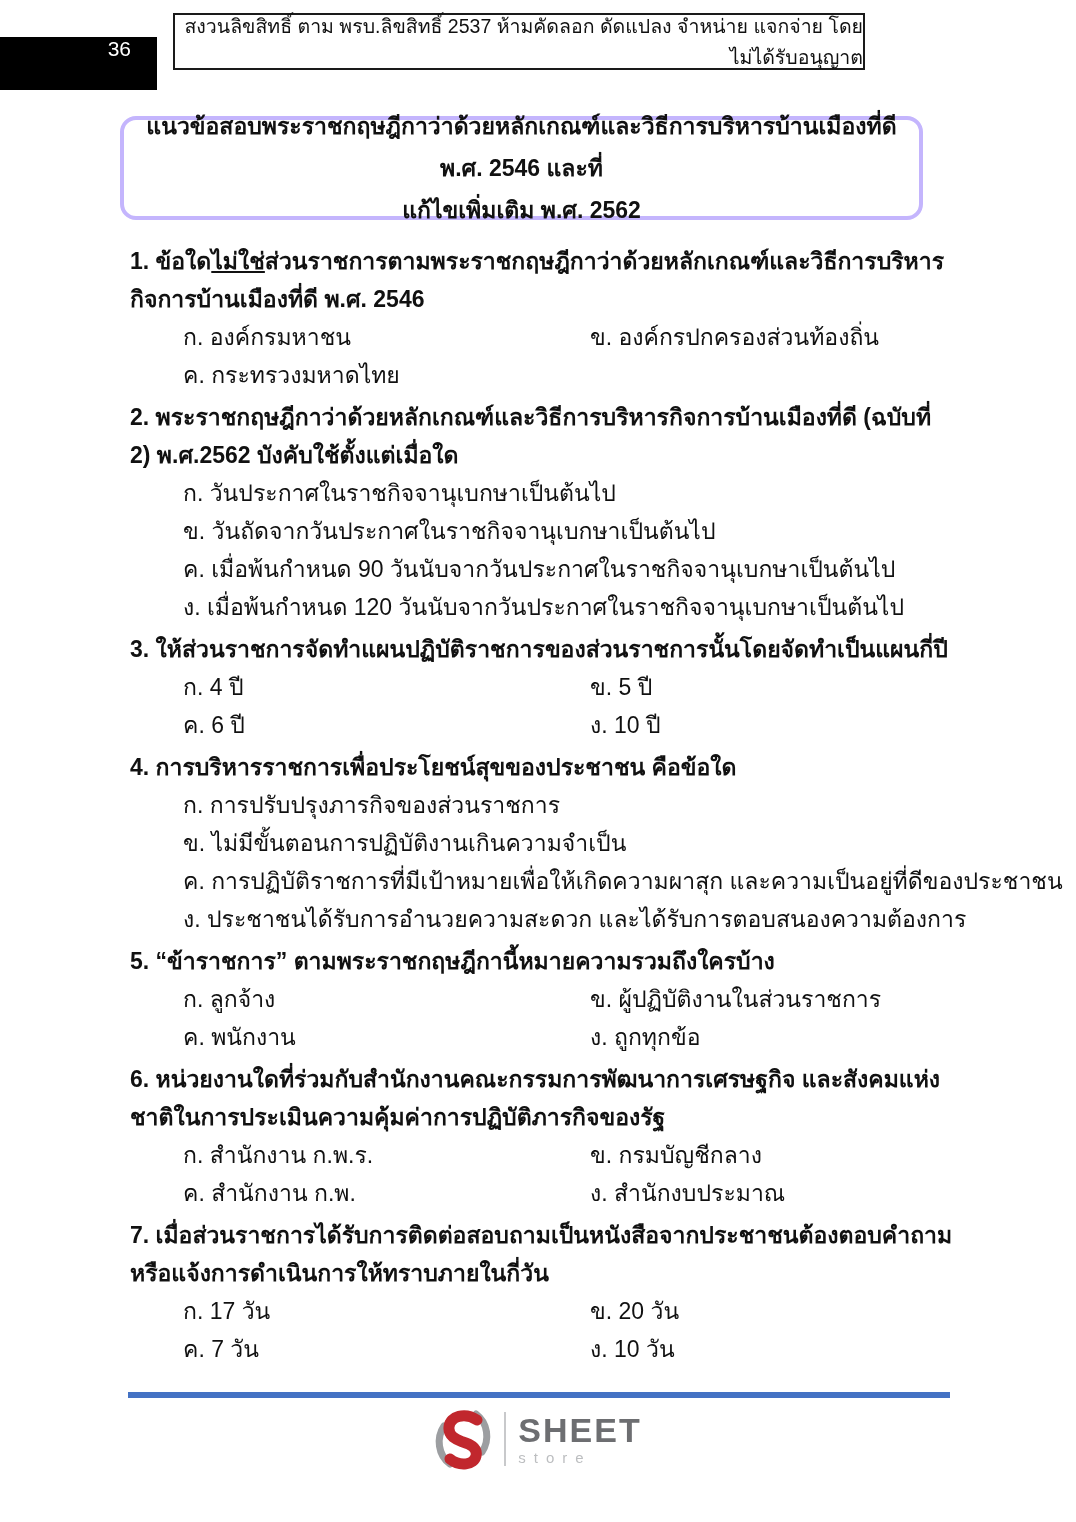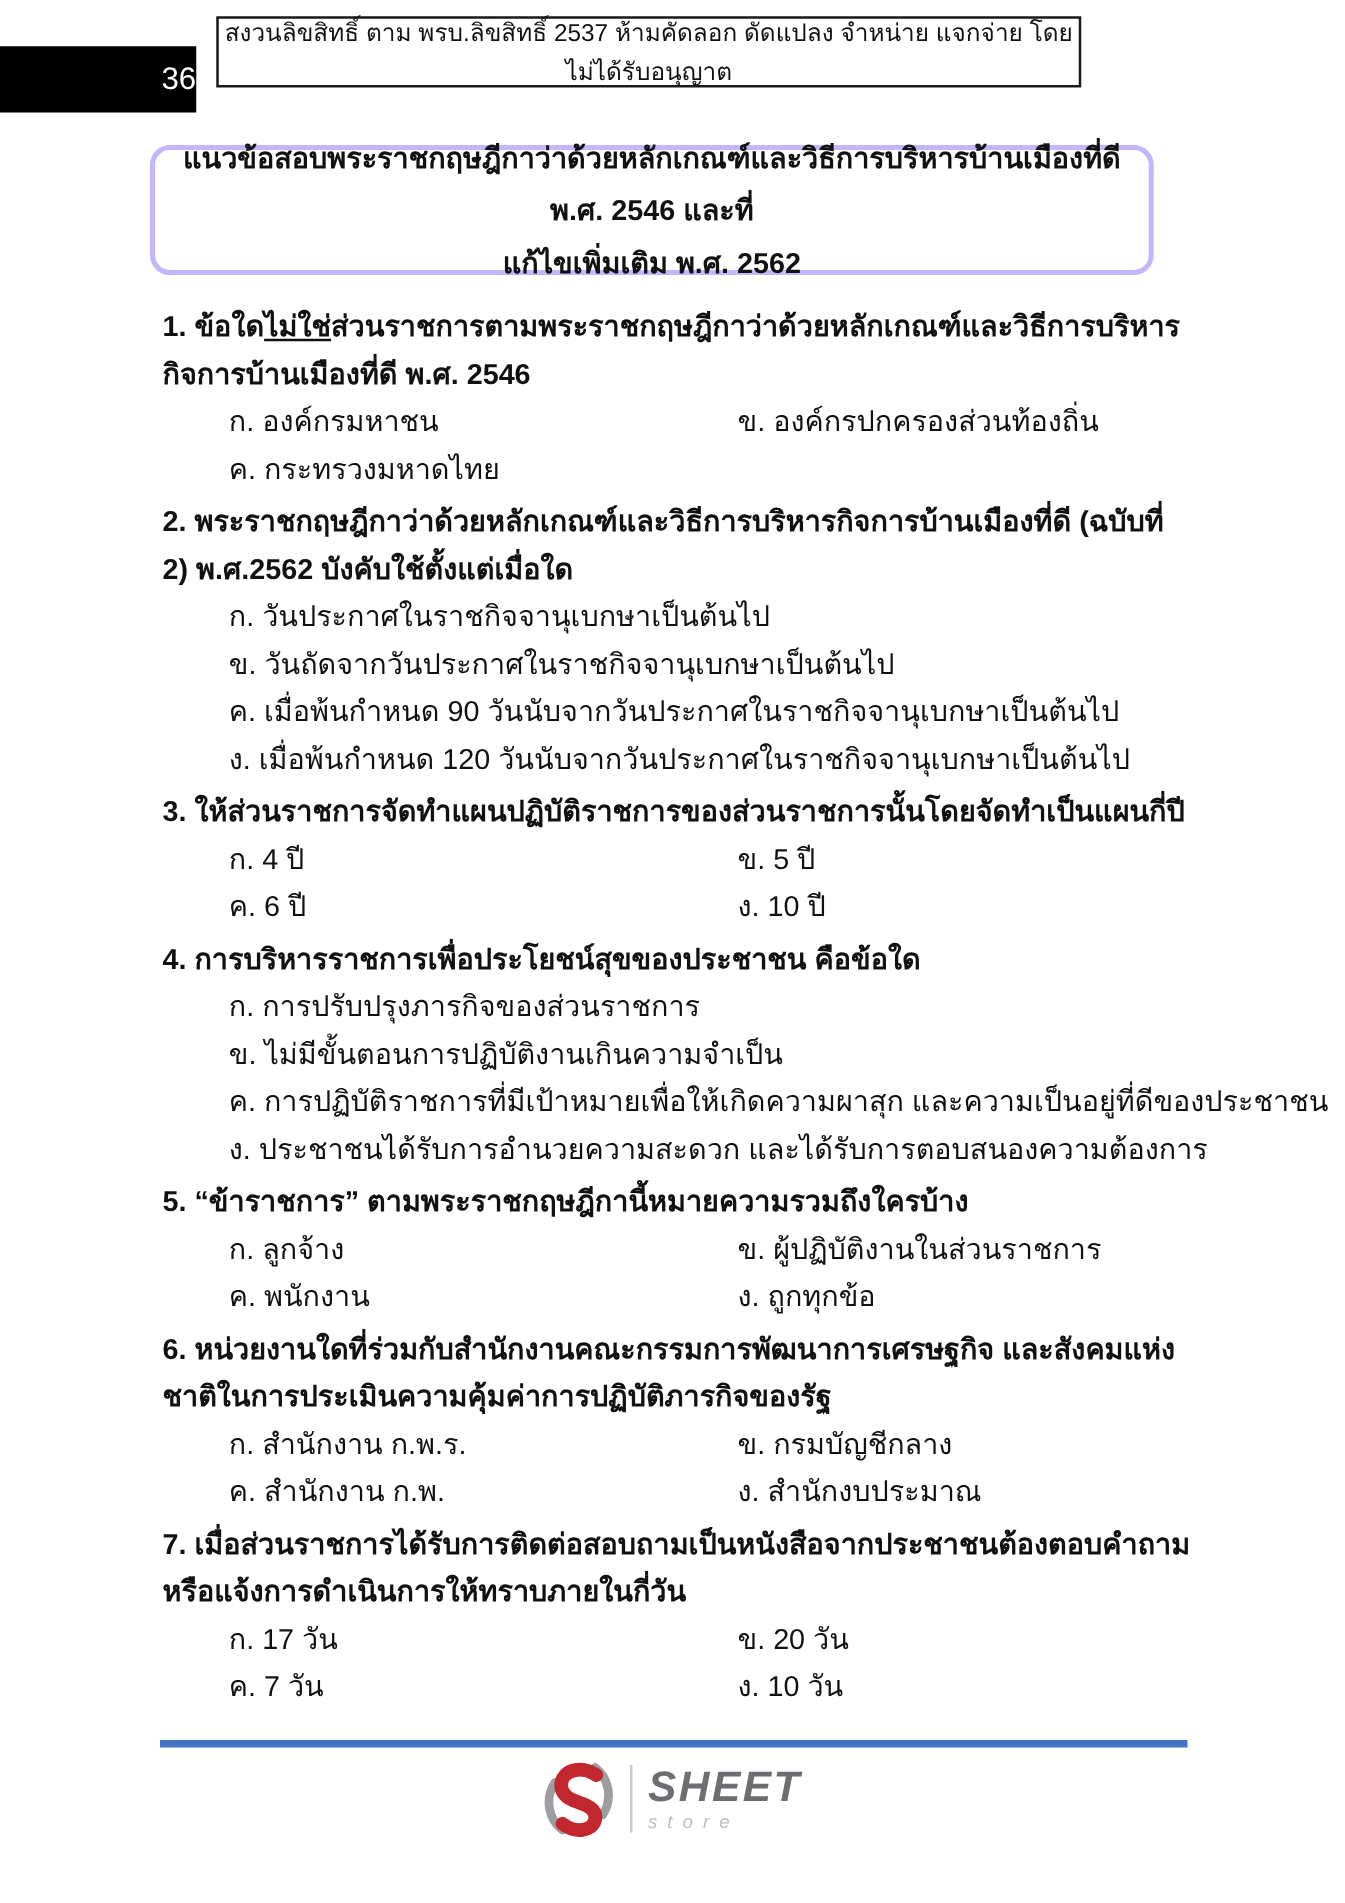--- a/index.html
+++ b/index.html
@@ -12,7 +12,7 @@
     box-sizing:border-box;font-size:25px;}
   .copyright-box{position:absolute;left:173px;top:13px;width:692px;height:57px;
     border:2px solid #1a1a1a;box-sizing:border-box;display:flex;align-items:center;
-    justify-content:center;font-size:19.5px;text-align:center;}
+    justify-content:center;font-size:19.5px;text-align:right;}
 
   
   .title-box{position:absolute;left:120px;top:116px;width:803px;height:104px;

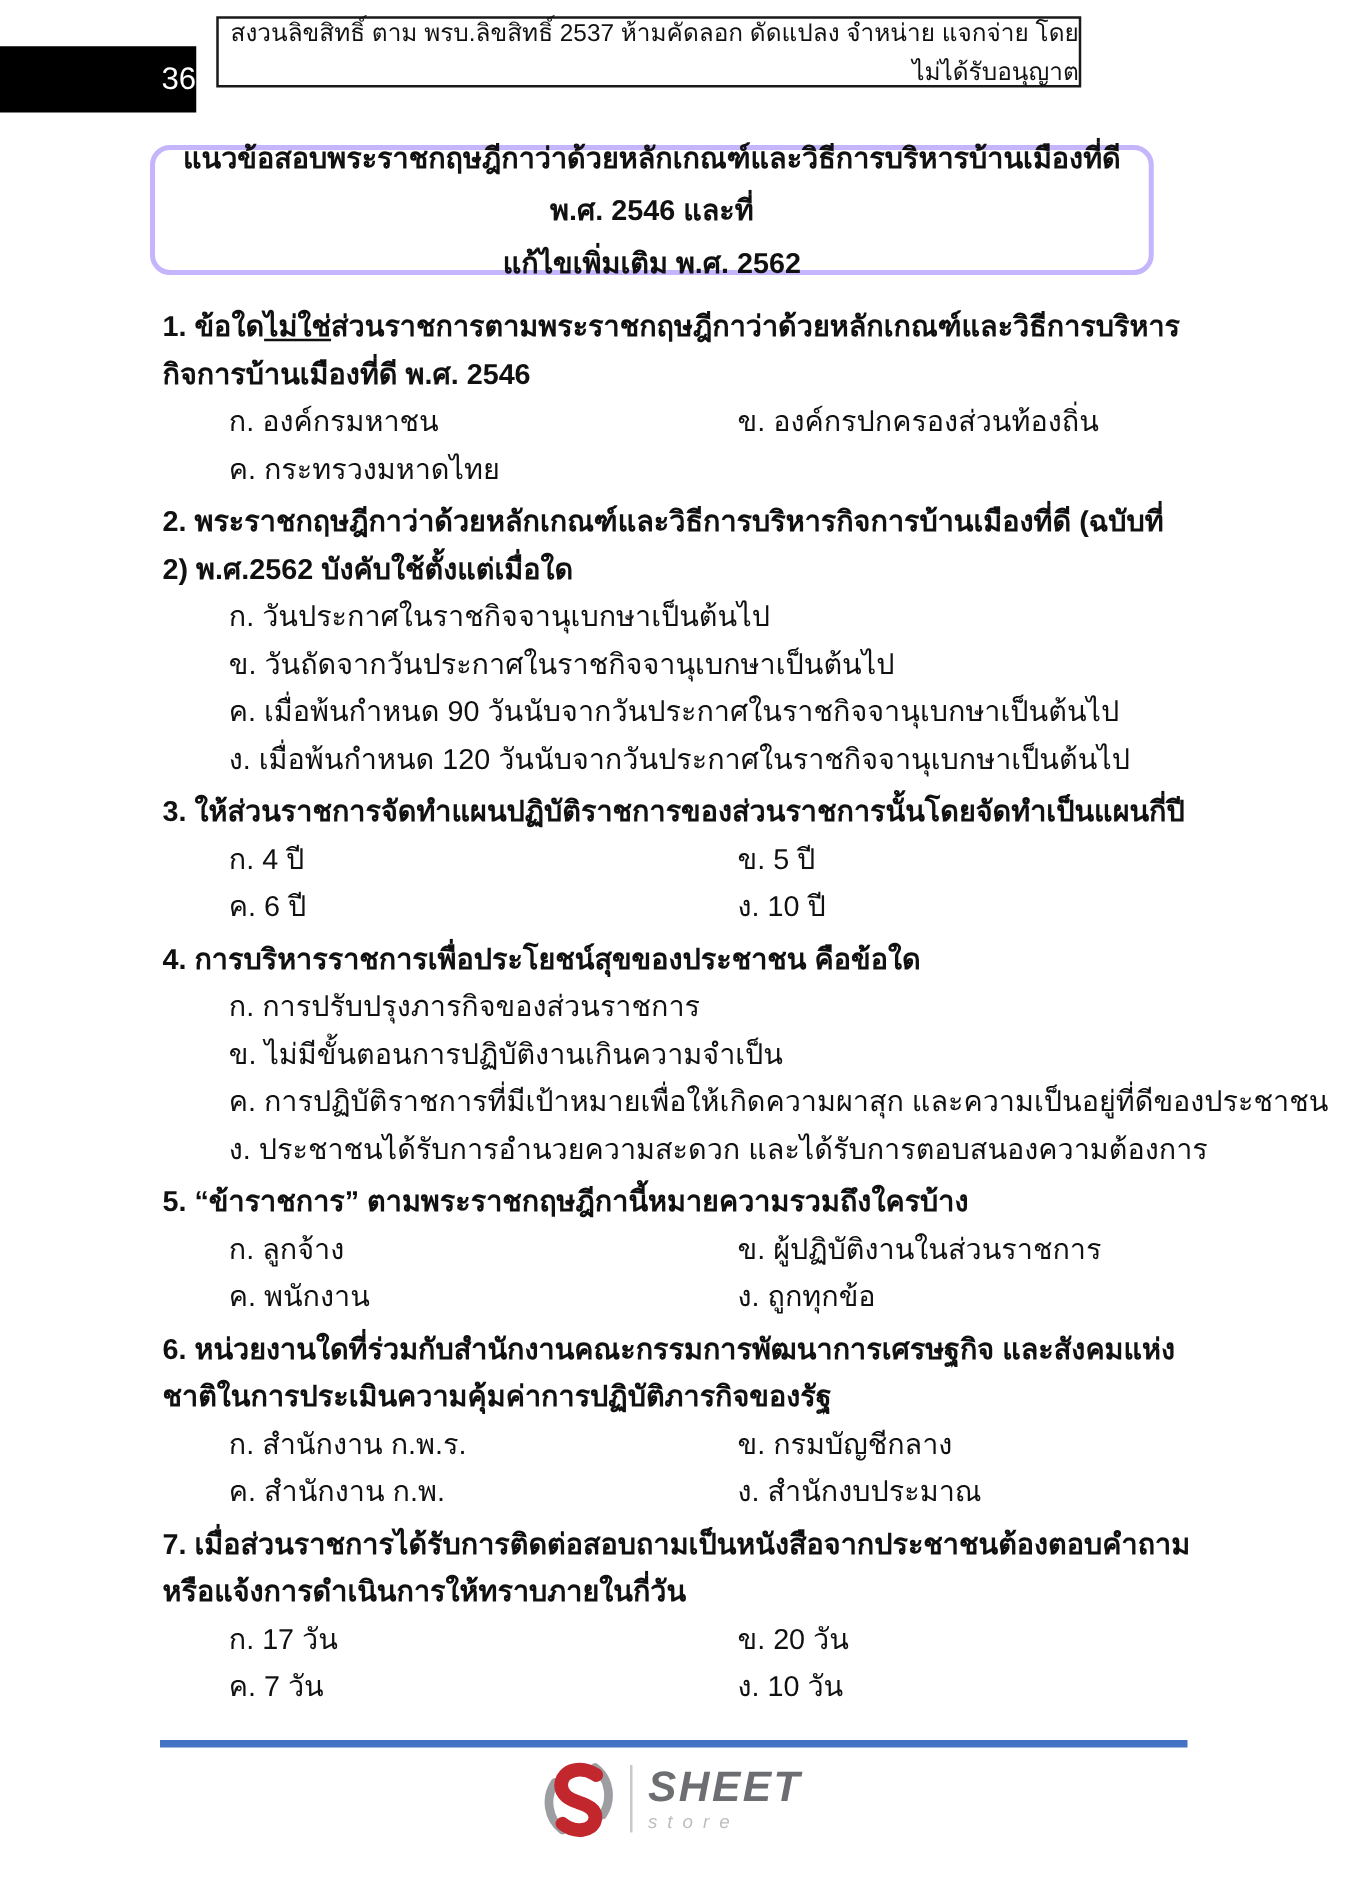--- a/index.html
+++ b/index.html
@@ -8,8 +8,8 @@
 
   
   .pagenum-box{position:absolute;left:0;top:37px;width:157px;height:53px;background:#000;
-    color:#fff;display:flex;align-items:center;justify-content:flex-end;
-    box-sizing:border-box;font-size:25px;}
+    color:#fff;display:flex;justify-content:flex-end;
+    padding-right:26px;box-sizing:border-box;font-size:21px;}
   .copyright-box{position:absolute;left:173px;top:13px;width:692px;height:57px;
     border:2px solid #1a1a1a;box-sizing:border-box;display:flex;align-items:center;
     justify-content:center;font-size:19.5px;text-align:right;}

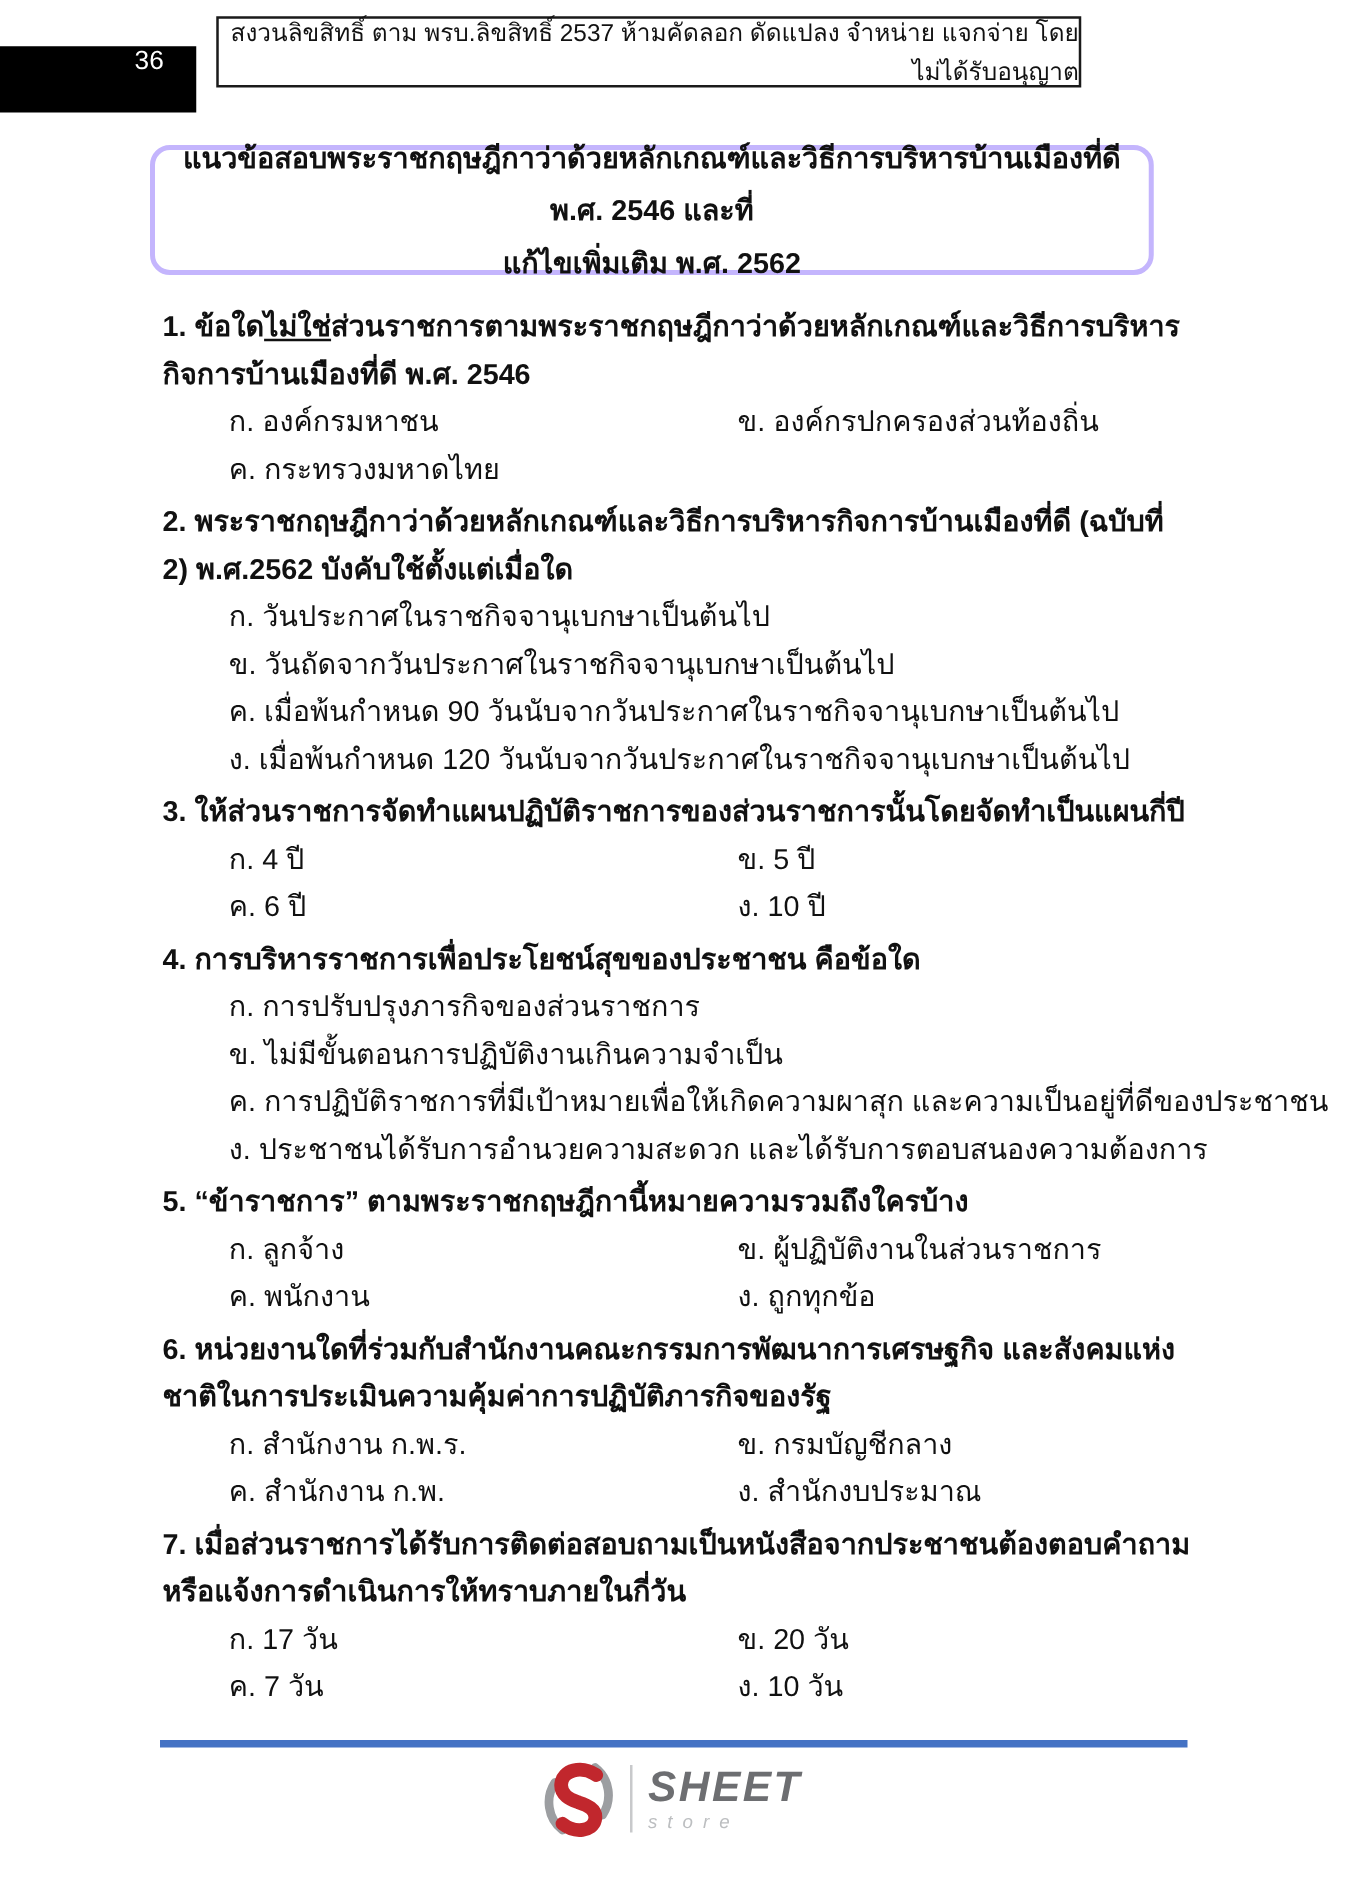--- a/index.html
+++ b/index.html
@@ -32,7 +32,7 @@
   
   .footer-rule{position:absolute;left:128px;top:1392px;width:822px;height:6px;background:#4472c4;}
   .logo{position:absolute;left:0;right:0;top:1408px;display:flex;align-items:center;
-    justify-content:center;gap:12px;font-style:italic;}
+    justify-content:center;gap:12px;}
   .logo-divider{width:2px;height:54px;background:#c8c9cb;}
   .logo-title{font-size:34px;font-weight:bold;color:#6d6e71;letter-spacing:2px;line-height:34px;}
   .logo-sub{font-size:15px;color:#bcbec0;letter-spacing:8px;margin-top:2px;}

